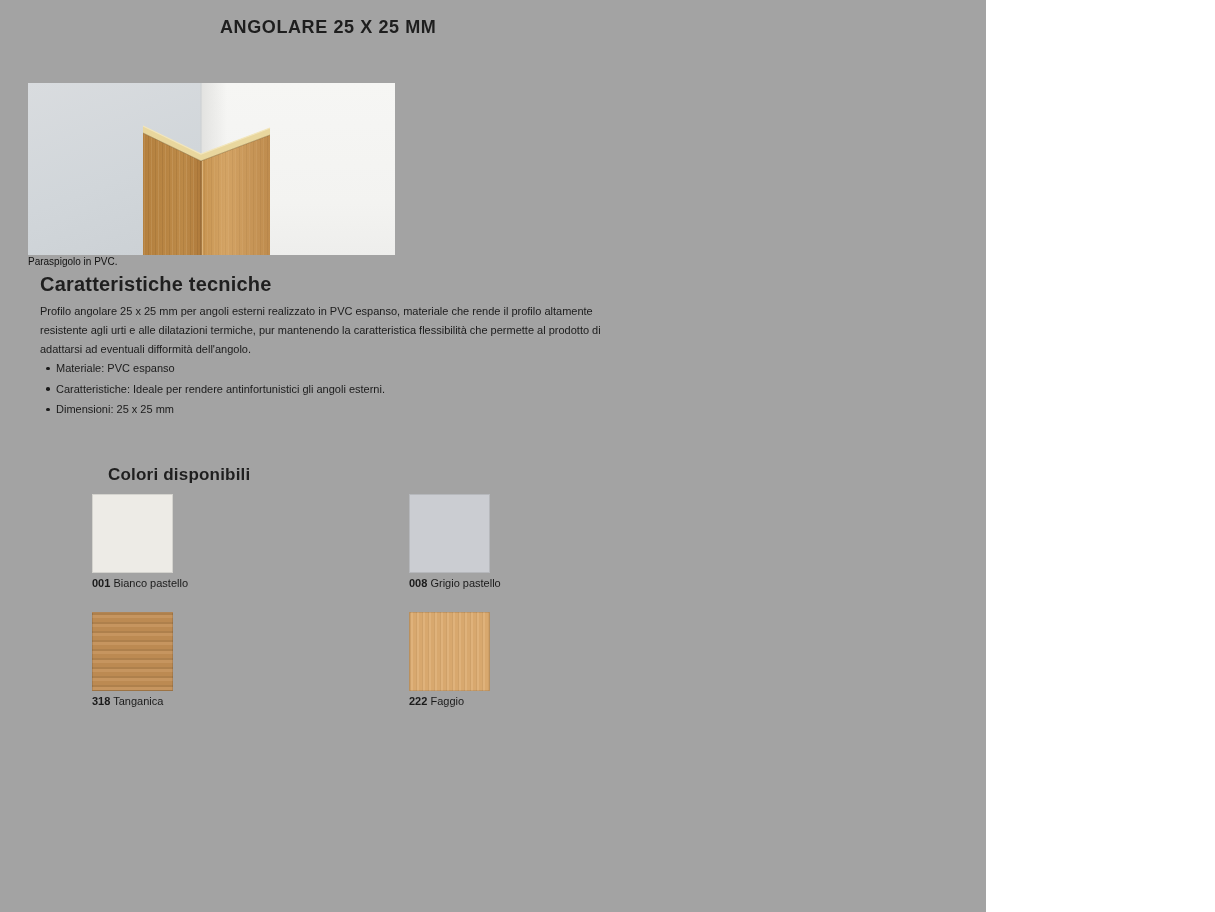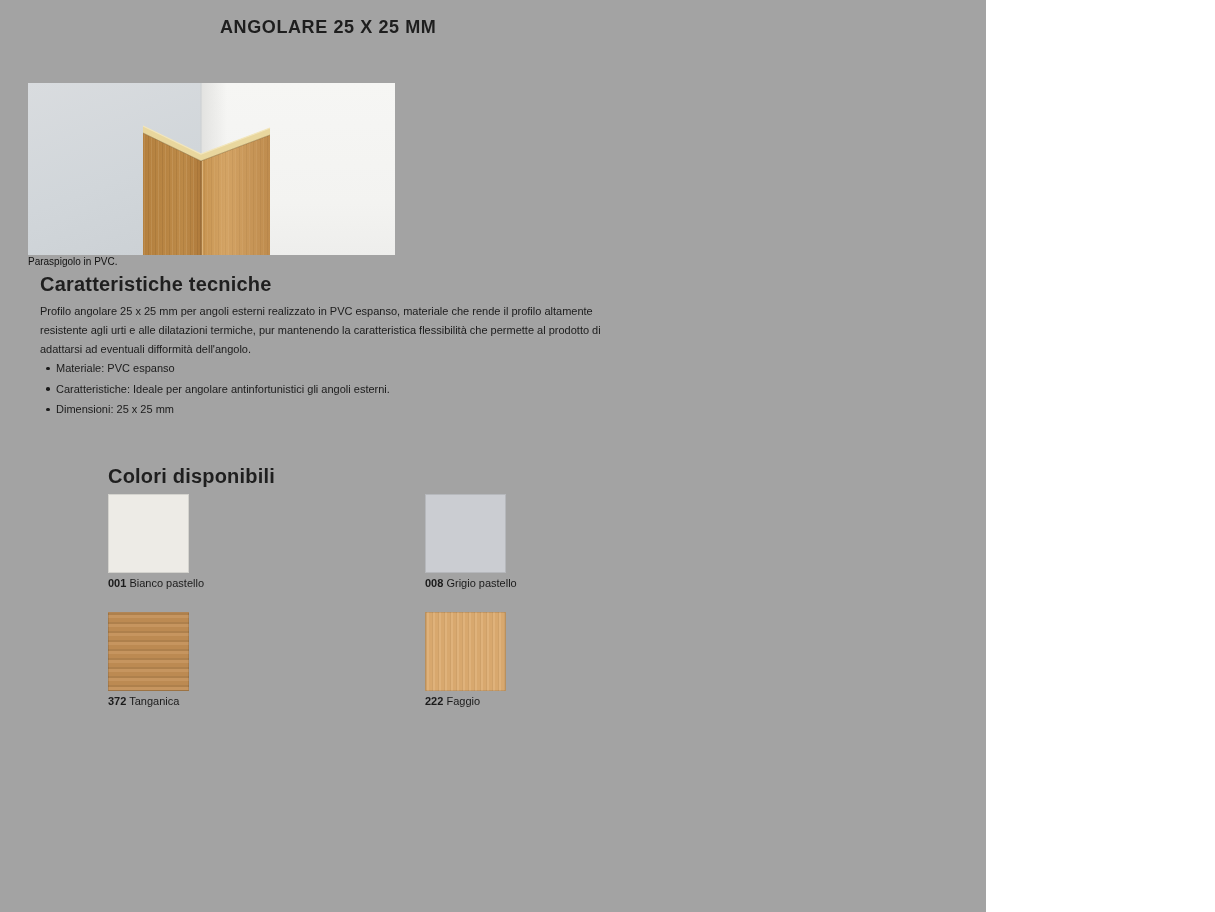--- a/index.html
+++ b/index.html
@@ -159,7 +159,7 @@
   <p class="tech-paragraph" style="margin:0">Profilo angolare 25 x 25 mm per angoli esterni realizzato in PVC espanso, materiale che rende il profilo altamente resistente agli urti e alle dilatazioni termiche, pur mantenendo la caratteristica flessibilità che permette al prodotto di adattarsi ad eventuali difformità dell'angolo.</p>
   <ul class="tech-bullets">
       <li><span>Materiale: PVC espanso</span></li>
-      <li><span>Caratteristiche: Ideale per angolare antinfortunistici gli angoli esterni.</span></li>
+      <li><span>Caratteristiche: Ideale per rendere antinfortunistici gli angoli esterni.</span></li>
       <li><span>Dimensioni: 25 x 25 mm</span></li>
     </ul>
 

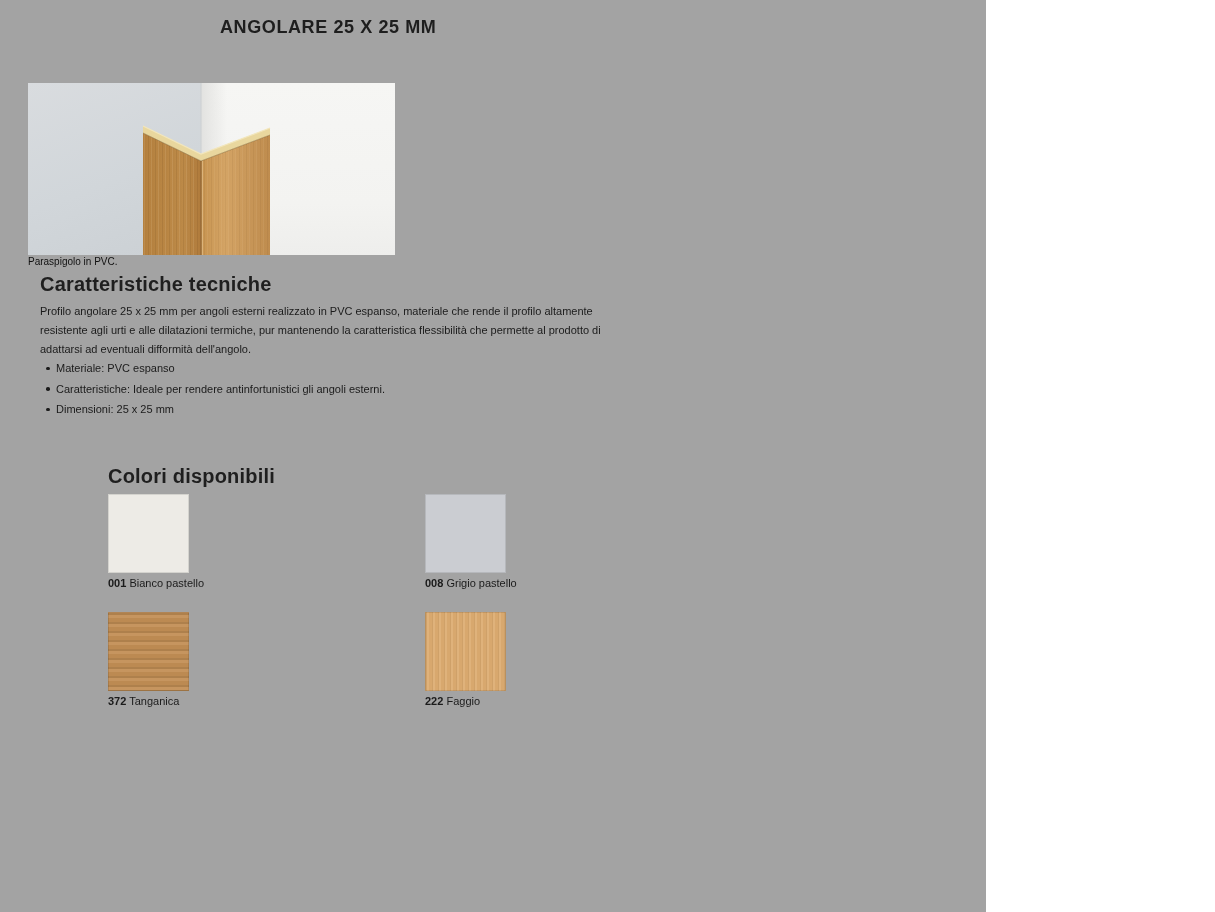--- a/index.html
+++ b/index.html
@@ -68,7 +68,7 @@
   
   .colors-heading{
     position:absolute;left:108px;top:465px;
-    font-size:20px;font-weight:600;letter-spacing:.2px;color:#1f1f1f;
+    font-size:17px;font-weight:600;letter-spacing:.2px;color:#1f1f1f;
   }
   .swatch-grid{
     position:absolute;left:108px;top:494px;

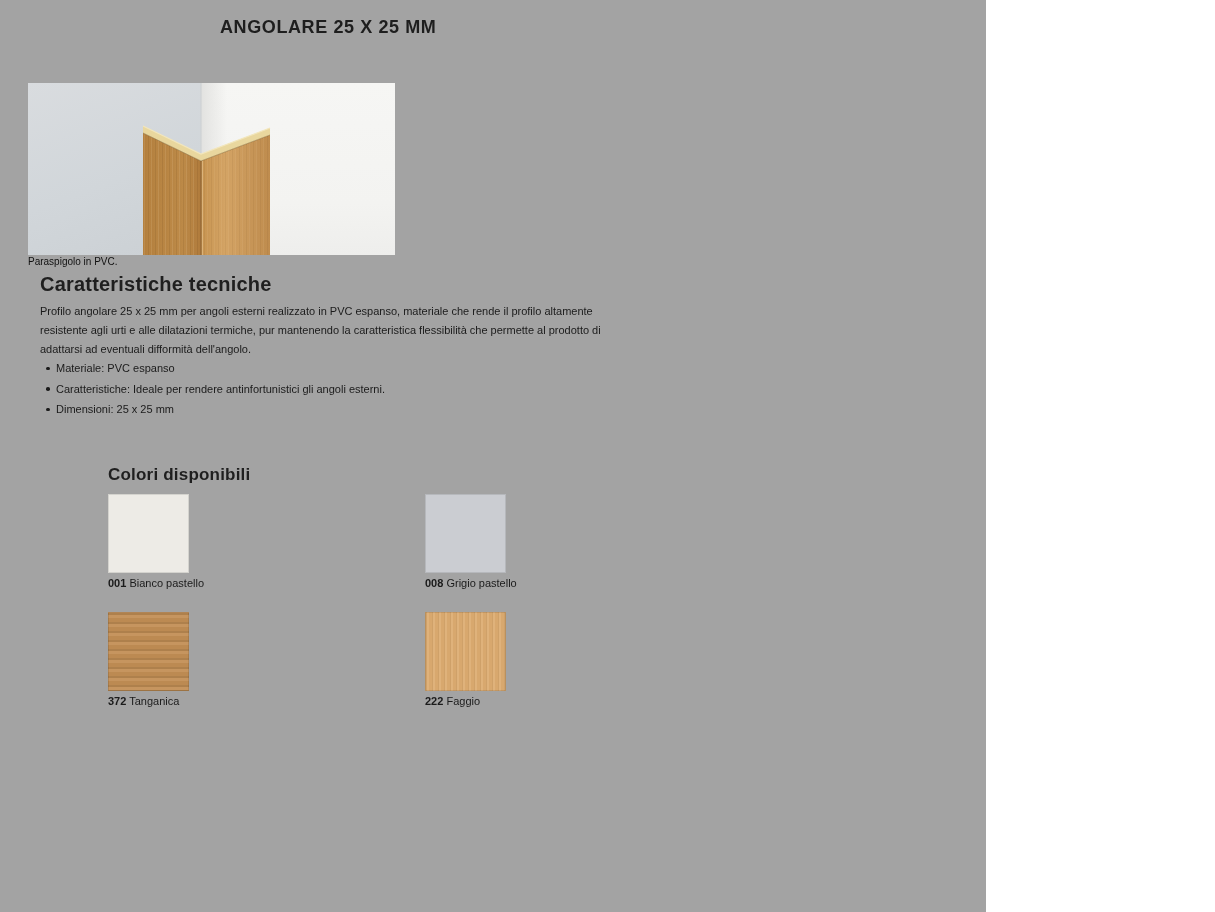--- a/index.html
+++ b/index.html
@@ -71,7 +71,7 @@
     font-size:17px;font-weight:600;letter-spacing:.2px;color:#1f1f1f;
   }
   .swatch-grid{
-    position:absolute;left:108px;top:494px;
+    position:absolute;left:92px;top:494px;
     display:grid;
     grid-template-columns:81px 81px;
     column-gap:236px;

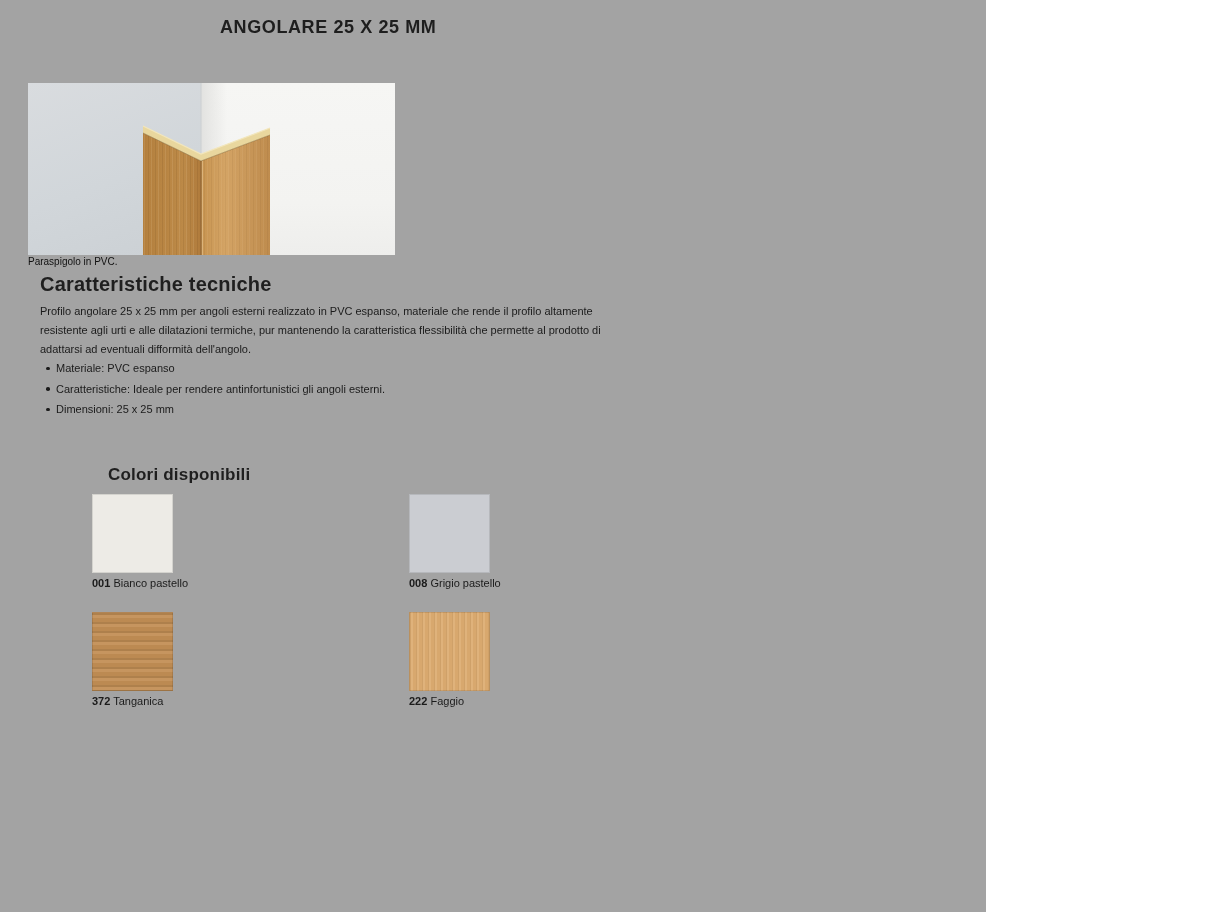--- a/index.html
+++ b/index.html
@@ -182,7 +182,7 @@
       <div class="swatch-cell">
     <div class="swatch grain-horizontal" style="background-color: rgb(194, 142, 85);"></div>
     <div class="swatch-label">
-      <span class="swatch-code">372</span>
+      <span class="swatch-code">318</span>
       <span> Tanganica</span>
     </div>
   </div>

